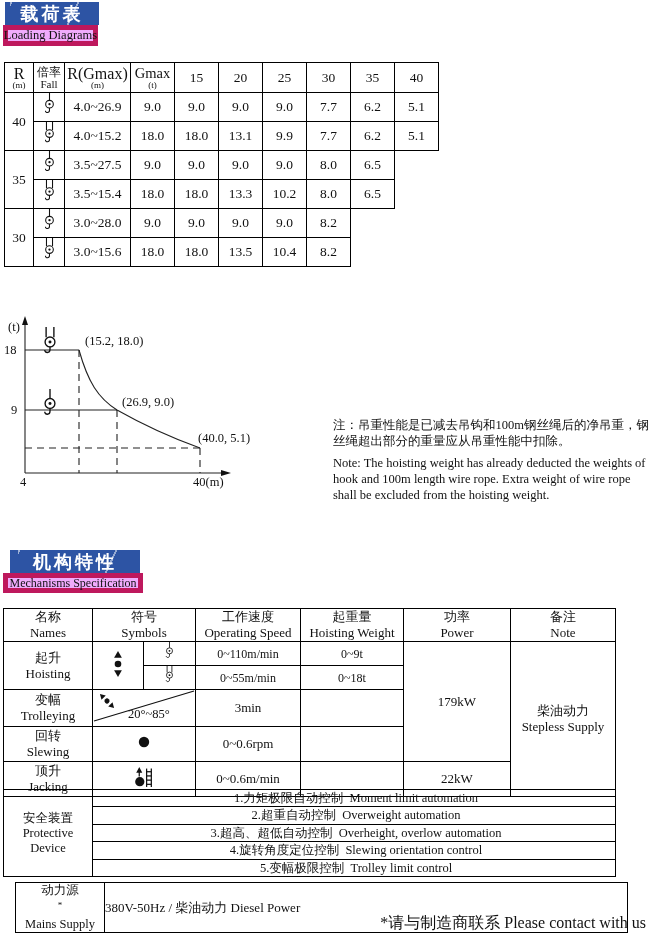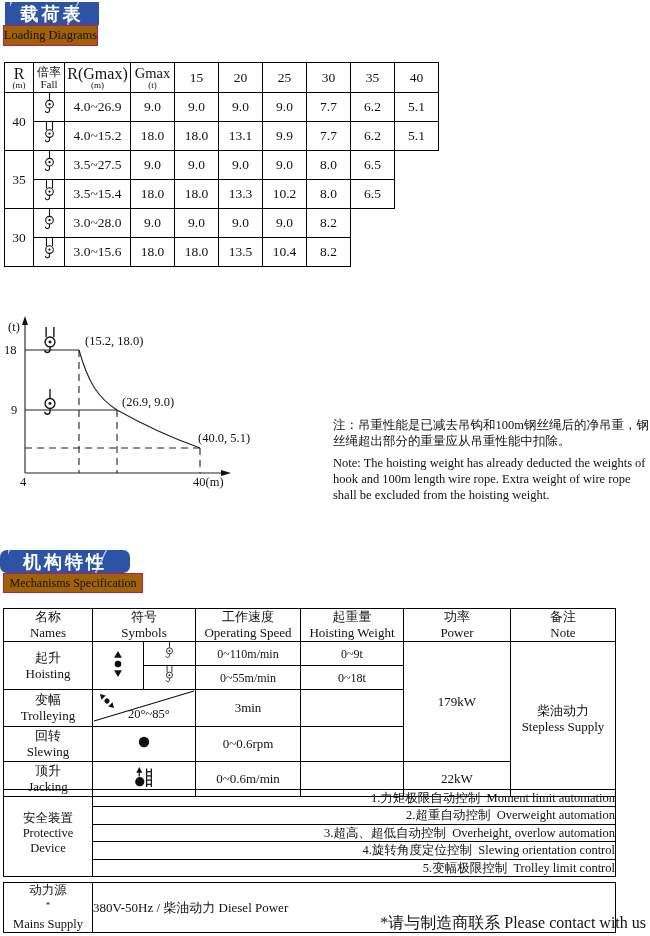--- a/index.html
+++ b/index.html
@@ -18,7 +18,7 @@
       #2d54a4;
   }
   .title-en {
-    position:absolute; background:#a16207; border:1px solid #be185d; font-size:12.5px;
+    position:absolute; background:#f0abfc; border:5px solid #be185d; font-size:12.5px;
     display:flex; align-items:center; justify-content:center; white-space:nowrap;text-align:center;
   }
   #t1-zh { left:5px;  top:2px;   width:94px;  height:23px; }

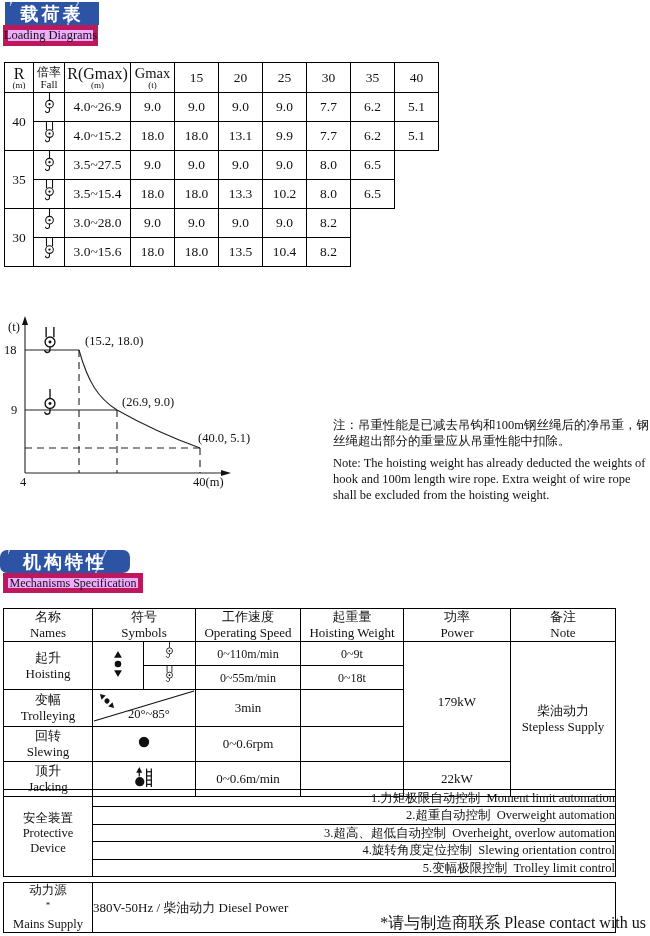--- a/index.html
+++ b/index.html
@@ -23,7 +23,7 @@
   }
   #t1-zh { left:5px;  top:2px;   width:94px;  height:23px; }
   #t1-en { left:3px;  top:25px;  width:95px;  height:21px; }
-  #t2-zh { left:0; top:550px; width:130px; height:23px;border-radius:7px; }
+  #t2-zh { left:10px; top:550px; width:130px; height:23px; }
   #t2-en { left:3px;  top:573px; width:140px; height:20px; font-size:12px; }
 
   table { border-collapse:collapse; table-layout:fixed; }

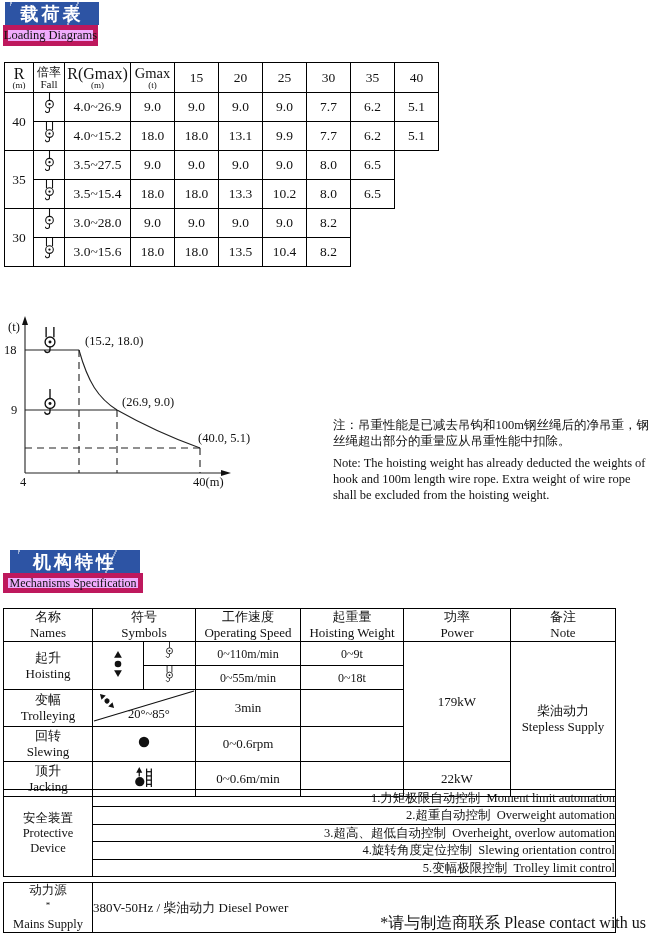--- a/index.html
+++ b/index.html
@@ -59,7 +59,7 @@
   
   #safety-table { position:absolute; left:3px; top:789px; }
   #safety-table td { font-size:12.5px; line-height:15px; }
-  #safety-table td.item { text-align:right; padding-left:4px; white-space:pre-wrap; }
+  #safety-table td.item { text-align:center; padding-left:4px; white-space:pre-wrap; }
   
   #mains-table { position:absolute; left:3px; top:882px; }
   #mains-table td { font-size:12.5px; line-height:15px; }

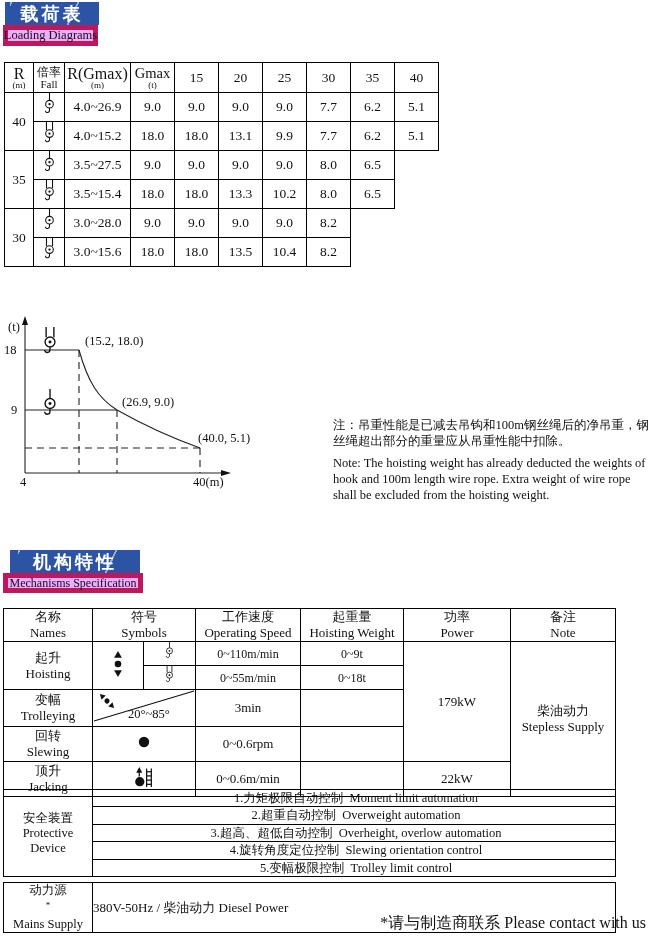--- a/index.html
+++ b/index.html
@@ -61,7 +61,7 @@
   #safety-table td { font-size:12.5px; line-height:15px; }
   #safety-table td.item { text-align:center; padding-left:4px; white-space:pre-wrap; }
   
-  #mains-table { position:absolute; left:3px; top:882px; }
+  #mains-table { position:absolute; left:15px; top:882px; }
   #mains-table td { font-size:12.5px; line-height:15px; }
   #mains-table td.val { text-align:left; font-size:13px; }
   sup { font-size:9px; }

